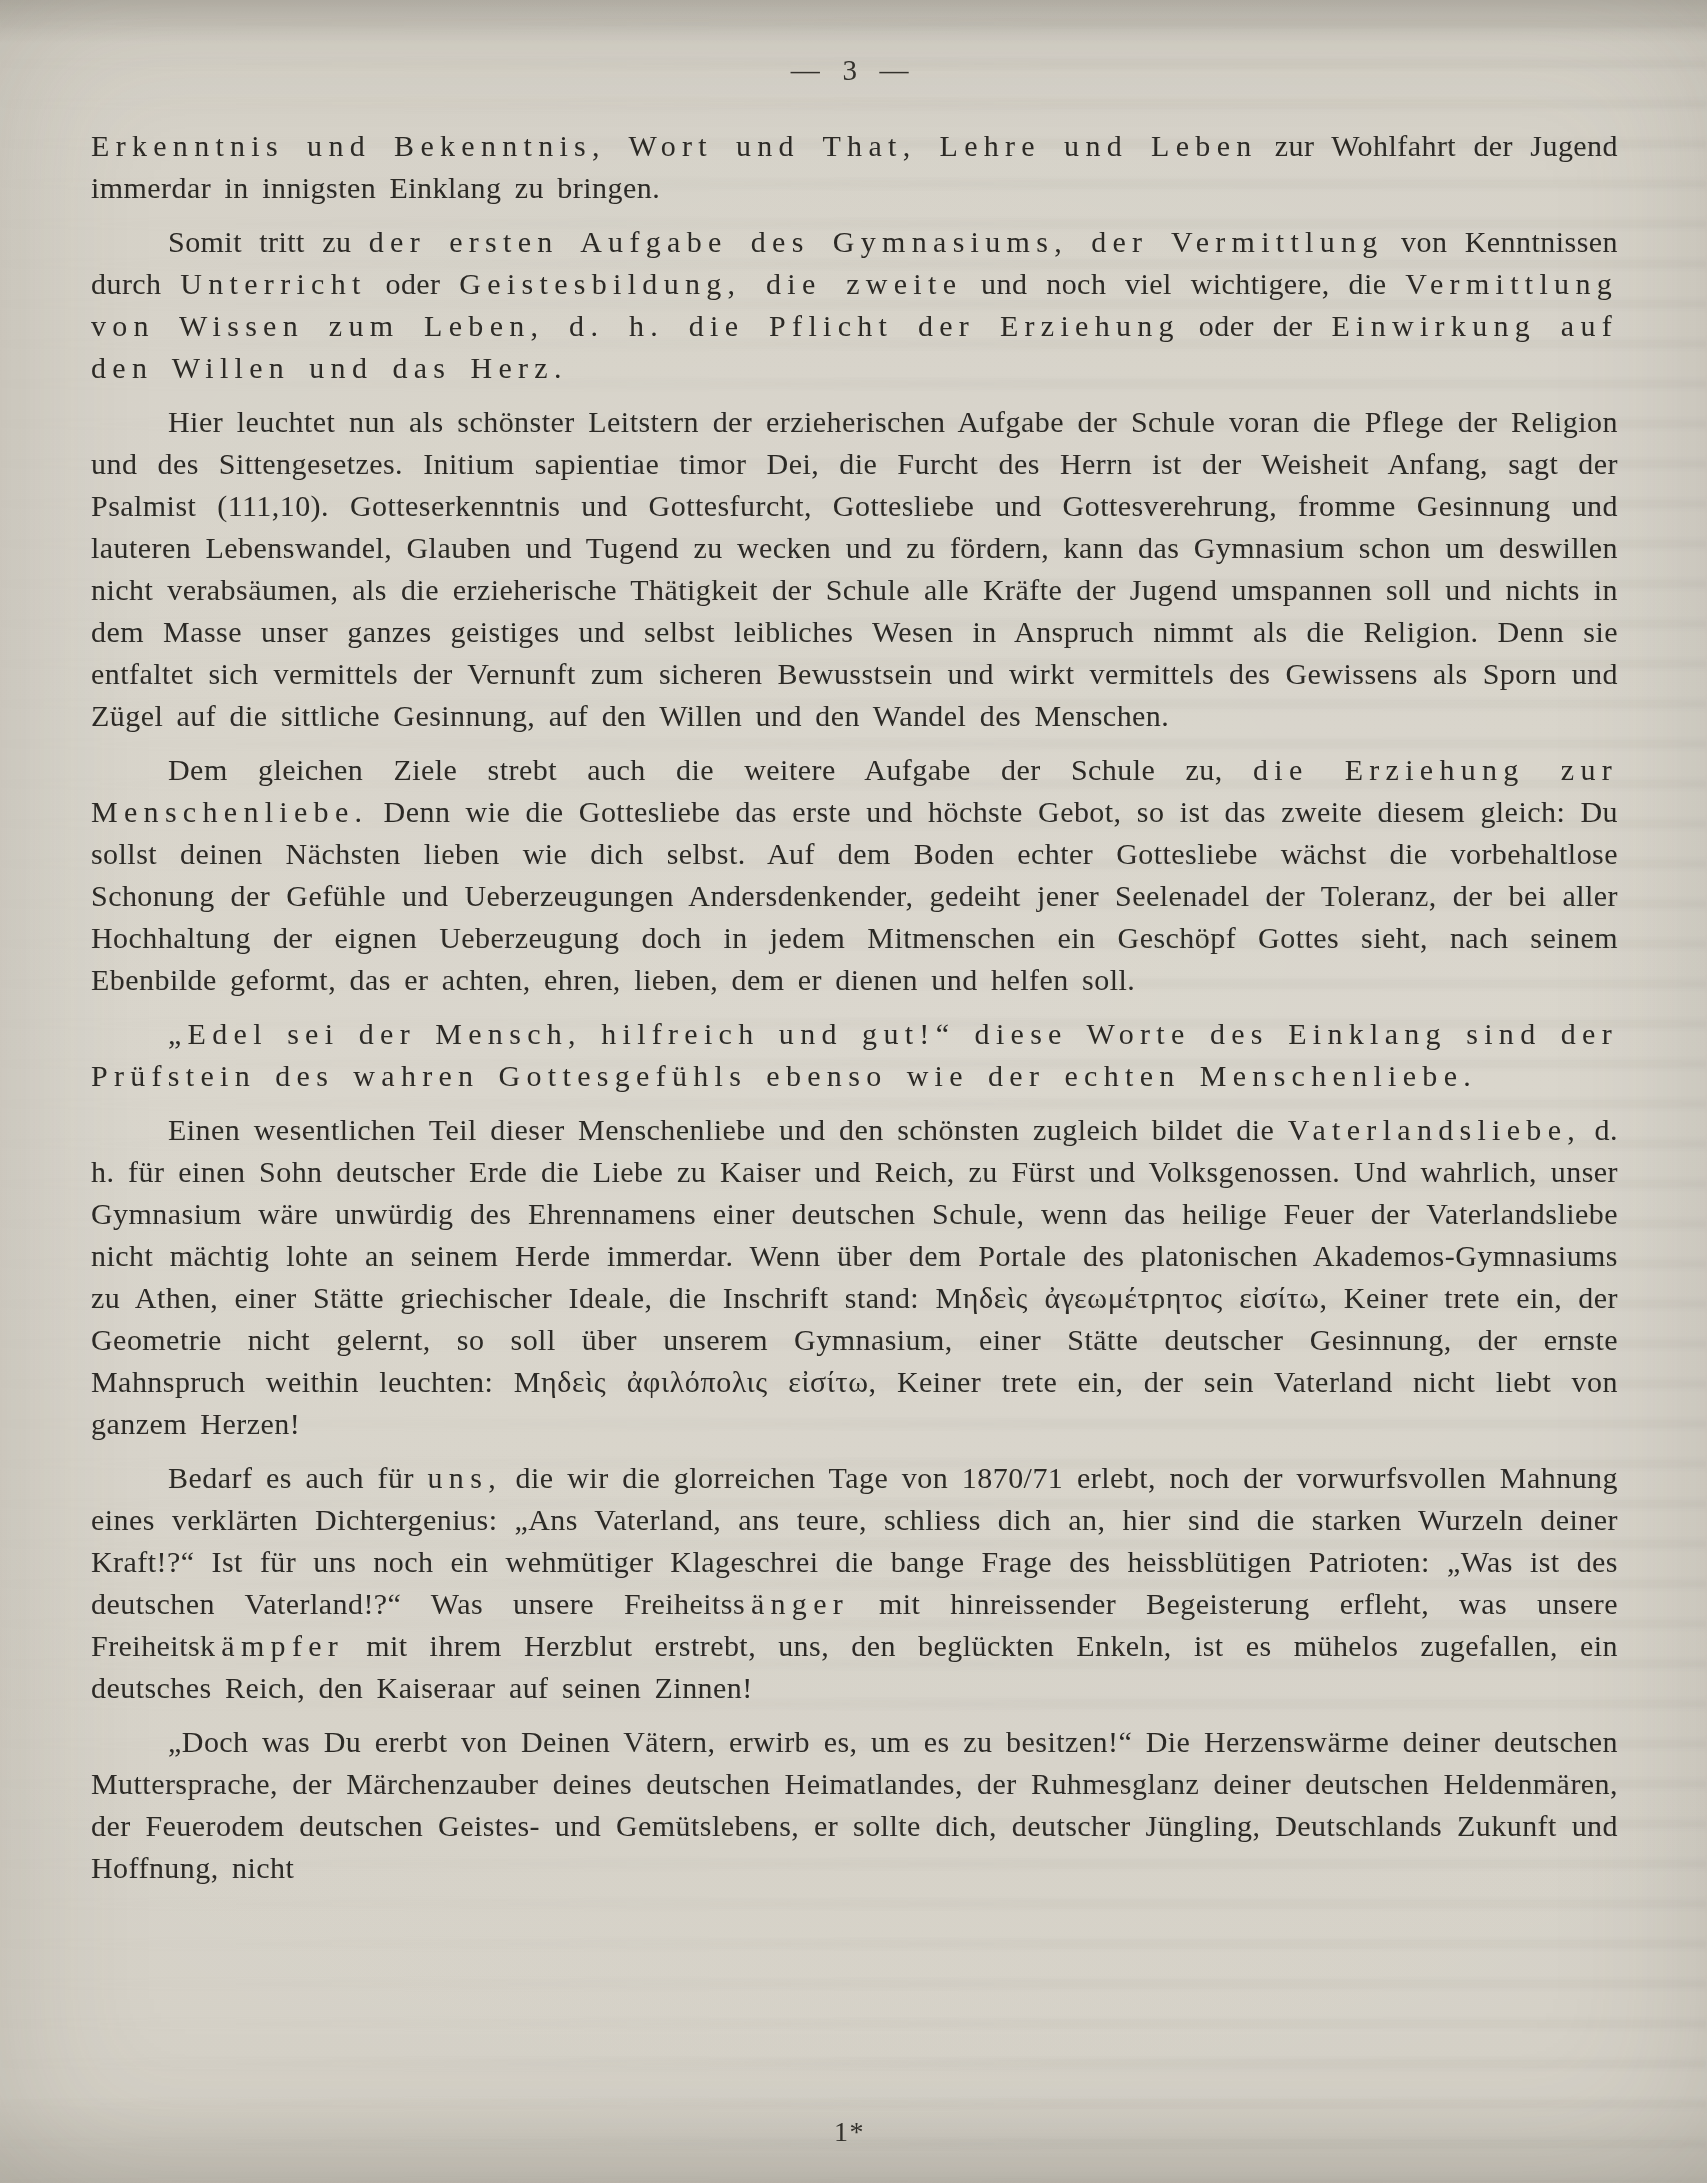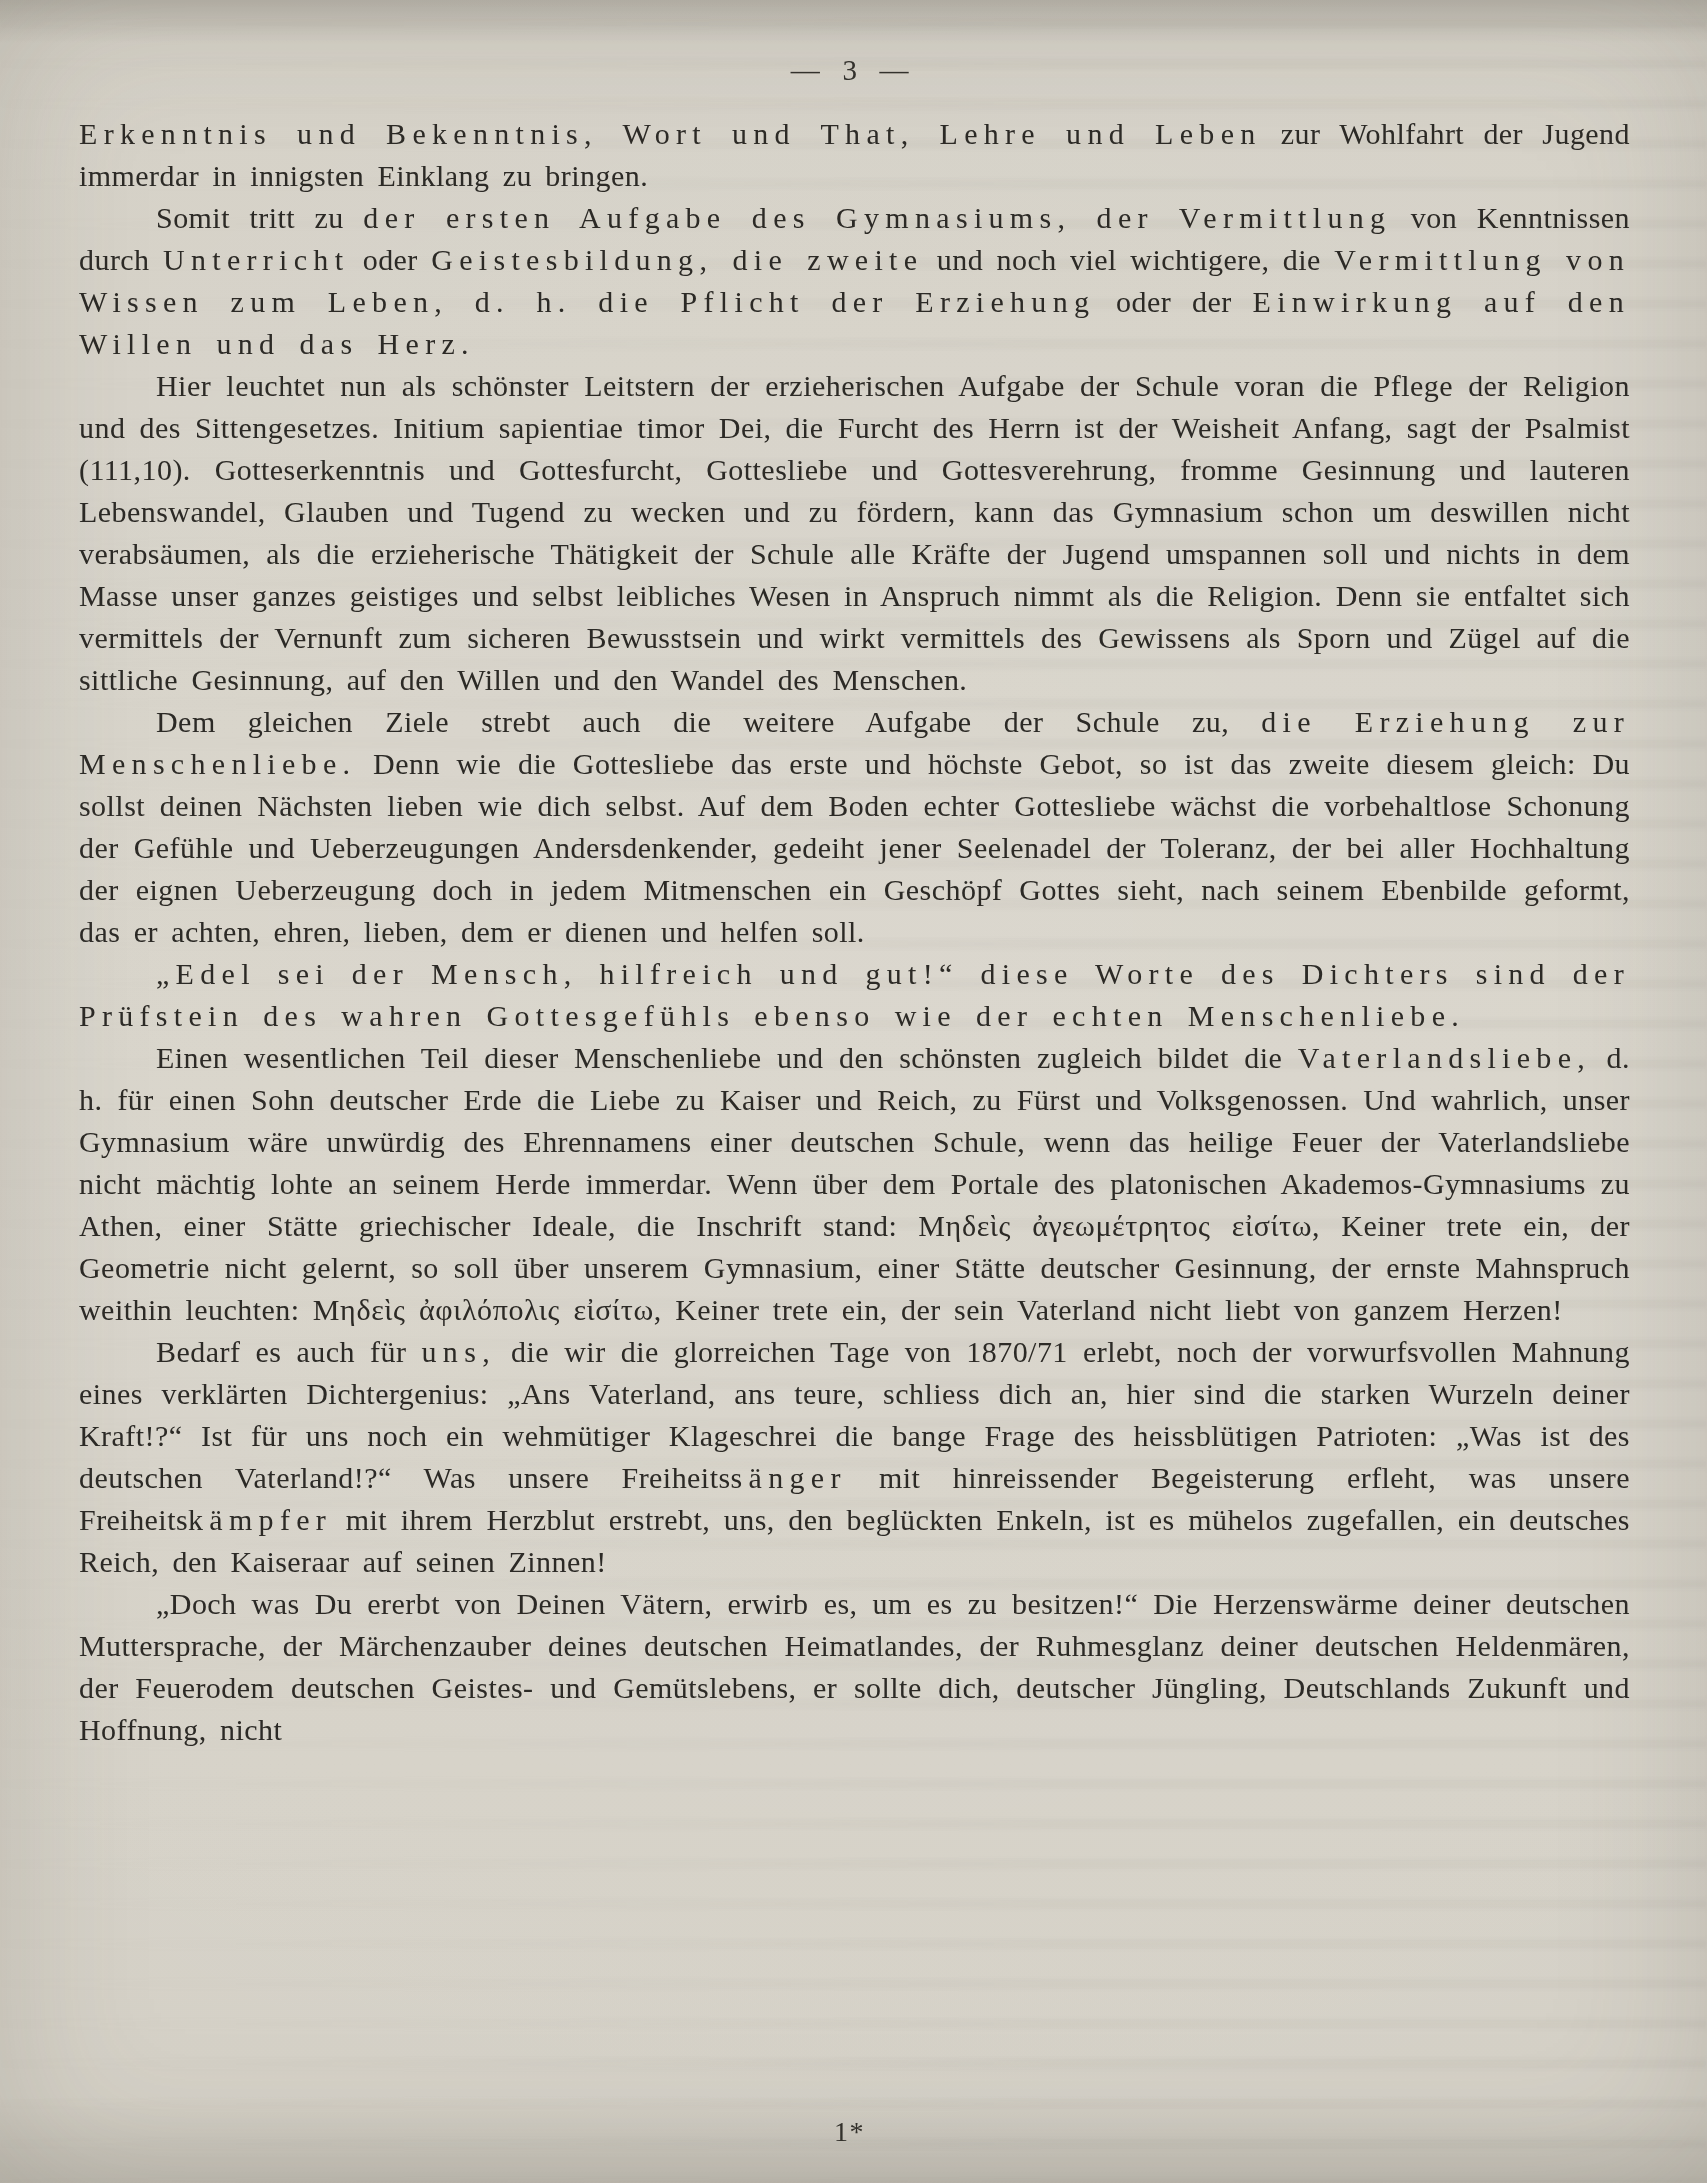--- a/index.html
+++ b/index.html
@@ -56,7 +56,7 @@
     word-spacing: 5.4px;
   }
   p.para {
-    margin: 0;
+    margin: 12px;
     padding: 0;
   }
   p.para.indent {

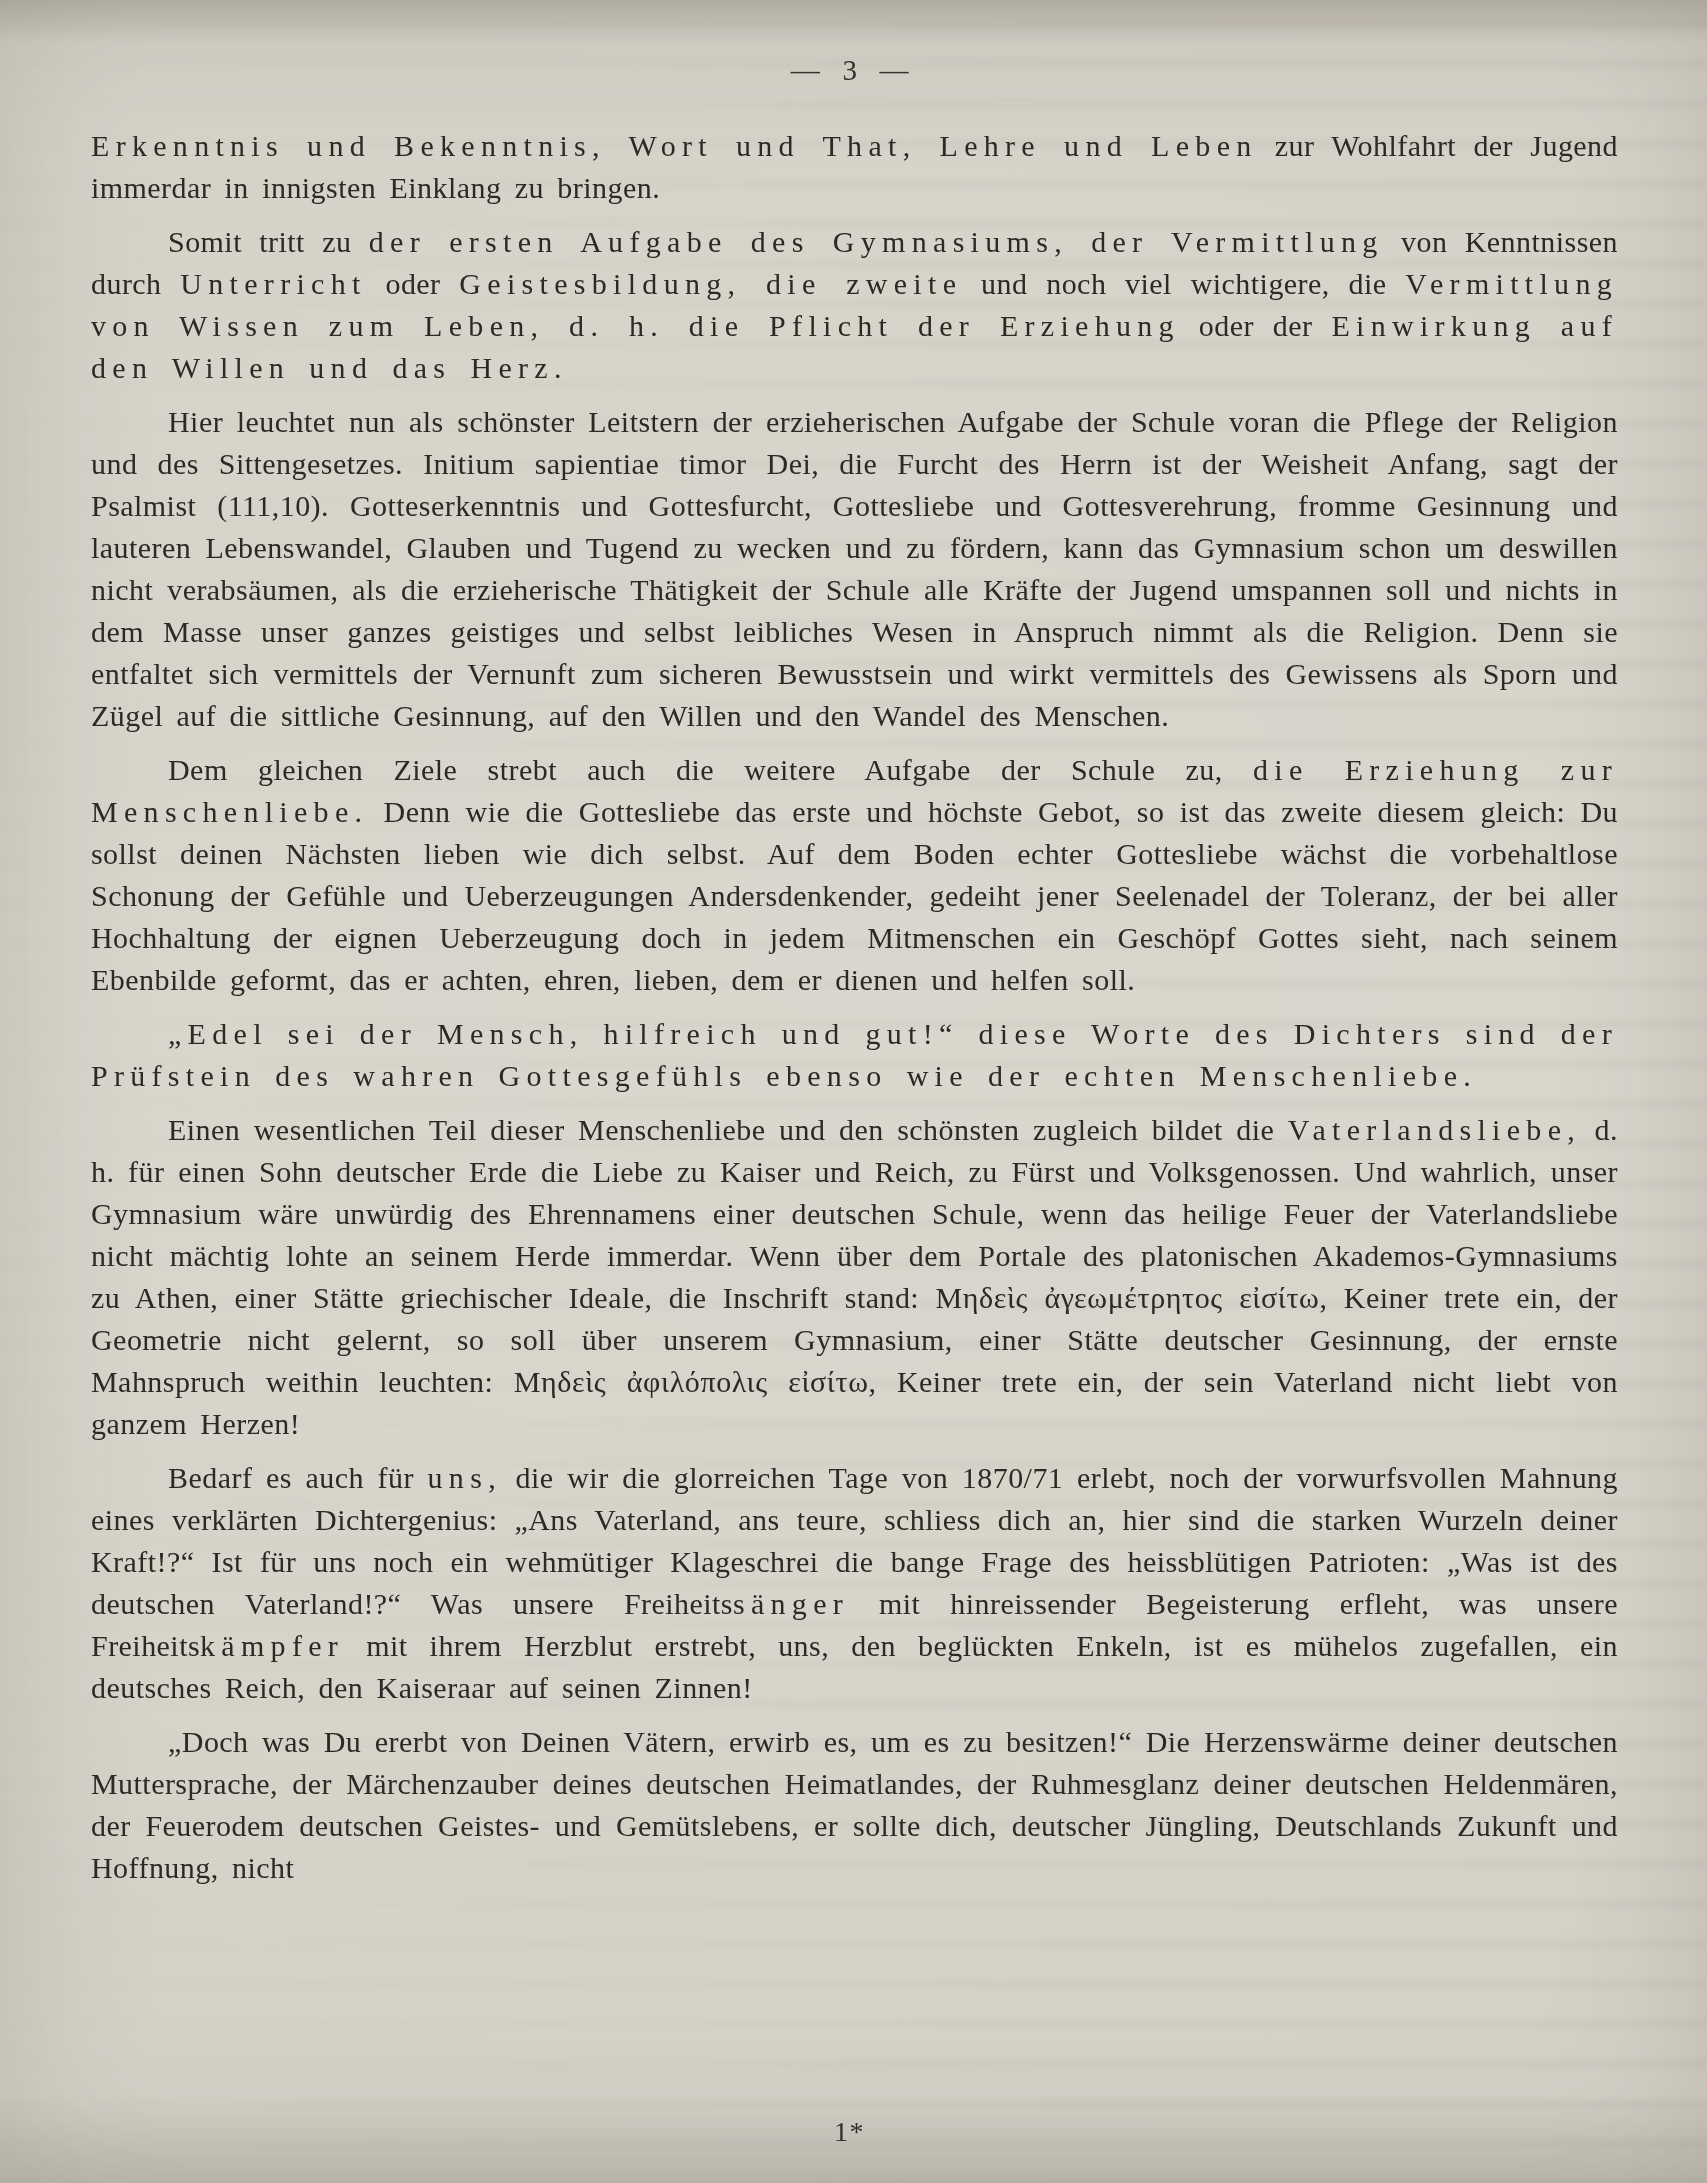--- a/index.html
+++ b/index.html
@@ -85,7 +85,7 @@
       <p class="para indent"><span class="seg-plain">Somit tritt zu </span><span class="seg-sperr">der ersten Aufgabe des Gymnasiums, der Vermittlung</span><span class="seg-plain"> von Kenntnissen durch </span><span class="seg-sperr">Unterricht</span><span class="seg-plain"> oder </span><span class="seg-sperr">Geistesbildung, die zweite</span><span class="seg-plain"> und noch viel wichtigere, die </span><span class="seg-sperr">Vermittlung von Wissen zum Leben, d. h. die Pflicht der Erziehung</span><span class="seg-plain"> oder der </span><span class="seg-sperr">Einwirkung auf den Willen und das Herz.</span></p>
       <p class="para indent"><span class="seg-plain">Hier leuchtet nun als schönster Leitstern der erzieherischen Aufgabe der Schule voran die Pflege der Religion und des Sittengesetzes.  Initium sapientiae timor Dei, die Furcht des Herrn ist der Weisheit Anfang, sagt der Psalmist (111,10).  Gotteserkenntnis und Gottesfurcht, Gottesliebe und Gottesverehrung, fromme Gesinnung und lauteren Lebenswandel, Glauben und Tugend zu wecken und zu fördern, kann das Gymnasium schon um deswillen nicht verabsäumen, als die erzieherische Thätigkeit der Schule alle Kräfte der Jugend umspannen soll und nichts in dem Masse unser ganzes geistiges und selbst leibliches Wesen in Anspruch nimmt als die Religion.  Denn sie entfaltet sich vermittels der Vernunft zum sicheren Bewusstsein und wirkt vermittels des Gewissens als Sporn und Zügel auf die sittliche Gesinnung, auf den Willen und den Wandel des Menschen.</span></p>
       <p class="para indent"><span class="seg-plain">Dem gleichen Ziele strebt auch die weitere Aufgabe der Schule zu, </span><span class="seg-sperr">die Erziehung zur Menschenliebe.</span><span class="seg-plain">  Denn wie die Gottesliebe das erste und höchste Gebot, so ist das zweite diesem gleich: Du sollst deinen Nächsten lieben wie dich selbst.  Auf dem Boden echter Gottesliebe wächst die vorbehaltlose Schonung der Gefühle und Ueberzeugungen Andersdenkender, gedeiht jener Seelenadel der Toleranz, der bei aller Hochhaltung der eignen Ueberzeugung doch in jedem Mitmenschen ein Geschöpf Gottes sieht, nach seinem Ebenbilde geformt, das er achten, ehren, lieben, dem er dienen und helfen soll.</span></p>
-      <p class="para indent"><span class="seg-sperr">„Edel sei der Mensch, hilfreich und gut!“ diese Worte des Dichters sind der Prüfstein des wahren Gottesgefühls ebenso wie der echten Menschenliebe.</span></p>
+      <p class="para indent"><span class="seg-sperr">„Edel sei der Mensch, hilfreich und gut!“ diese Worte des Einklang sind der Prüfstein des wahren Gottesgefühls ebenso wie der echten Menschenliebe.</span></p>
       <p class="para indent"><span class="seg-plain">Einen wesentlichen Teil dieser Menschenliebe und den schönsten zugleich bildet die </span><span class="seg-sperr">Vaterlandsliebe,</span><span class="seg-plain"> d. h. für einen Sohn deutscher Erde die Liebe zu Kaiser und Reich, zu Fürst und Volksgenossen.  Und wahrlich, unser Gymnasium wäre unwürdig des Ehrennamens einer deutschen Schule, wenn das heilige Feuer der Vaterlandsliebe nicht mächtig lohte an seinem Herde immerdar.  Wenn über dem Portale des platonischen Akademos-Gymnasiums zu Athen, einer Stätte griechischer Ideale, die Inschrift stand: </span><span class="seg-italic">Μηδεὶς ἀγεωμέτρητος εἰσίτω,</span><span class="seg-plain"> Keiner trete ein, der Geometrie nicht gelernt, so soll über unserem Gymnasium, einer Stätte deutscher Gesinnung, der ernste Mahnspruch weithin leuchten: </span><span class="seg-italic">Μηδεὶς ἀφιλόπολις εἰσίτω,</span><span class="seg-plain"> Keiner trete ein, der sein Vaterland nicht liebt von ganzem Herzen!</span></p>
       <p class="para indent"><span class="seg-plain">Bedarf es auch für </span><span class="seg-sperr">uns,</span><span class="seg-plain"> die wir die glorreichen Tage von 1870/71 erlebt, noch der vorwurfsvollen Mahnung eines verklärten Dichtergenius: „Ans Vaterland, ans teure, schliess dich an, hier sind die starken Wurzeln deiner Kraft!?“  Ist für uns noch ein wehmütiger Klageschrei die bange Frage des heissblütigen Patrioten: „Was ist des deutschen Vaterland!?“  Was unsere Freiheits</span><span class="seg-sperr">sänger</span><span class="seg-plain"> mit hinreissender Begeisterung erfleht, was unsere Freiheits</span><span class="seg-sperr">kämpfer</span><span class="seg-plain"> mit ihrem Herzblut erstrebt, uns, den beglückten Enkeln, ist es mühelos zugefallen, ein deutsches Reich, den Kaiseraar auf seinen Zinnen!</span></p>
       <p class="para indent"><span class="seg-plain">„Doch was Du ererbt von Deinen Vätern, erwirb es, um es zu besitzen!“  Die Herzenswärme deiner deutschen Muttersprache, der Märchenzauber deines deutschen Heimatlandes, der Ruhmesglanz deiner deutschen Heldenmären, der Feuerodem deutschen Geistes- und Gemütslebens, er sollte dich, deutscher Jüngling, Deutschlands Zukunft und Hoffnung, nicht</span></p>

